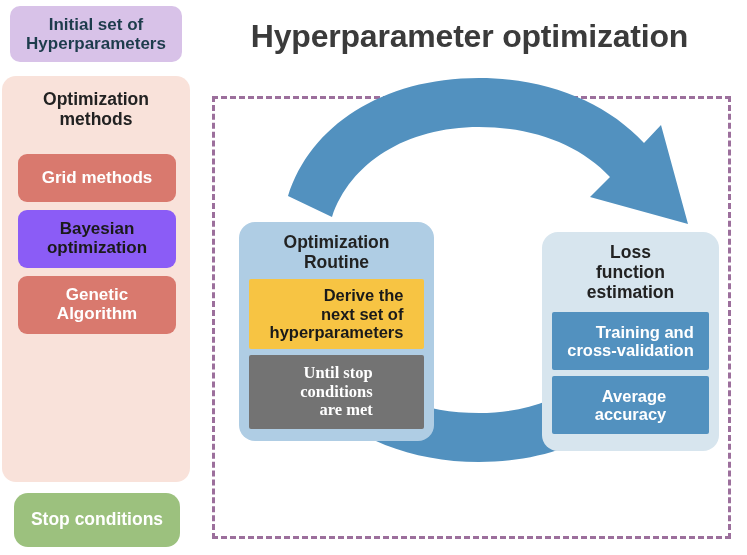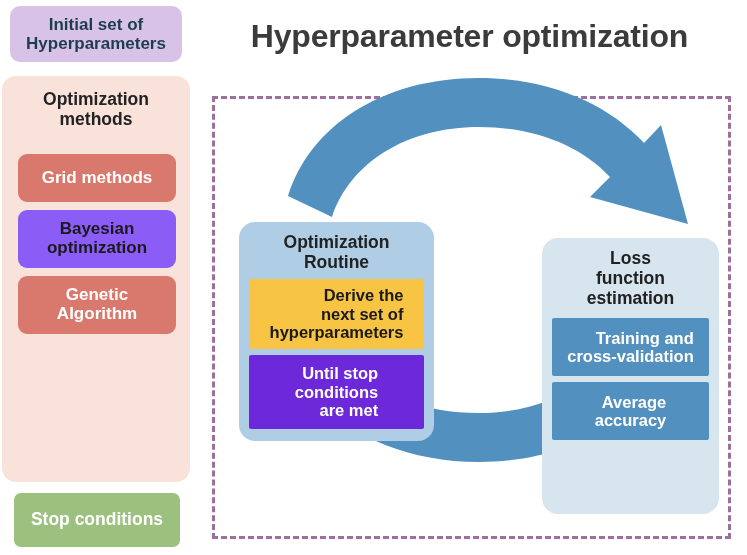--- a/index.html
+++ b/index.html
@@ -166,9 +166,9 @@
   }
   #stage-right {
     left: 350px;
-    top: 238px;
+    top: 232px;
     width: 177px;
-    height: 276px;
+    height: 219px;
     background: #d7e5ee;
   }
   .stage-title {

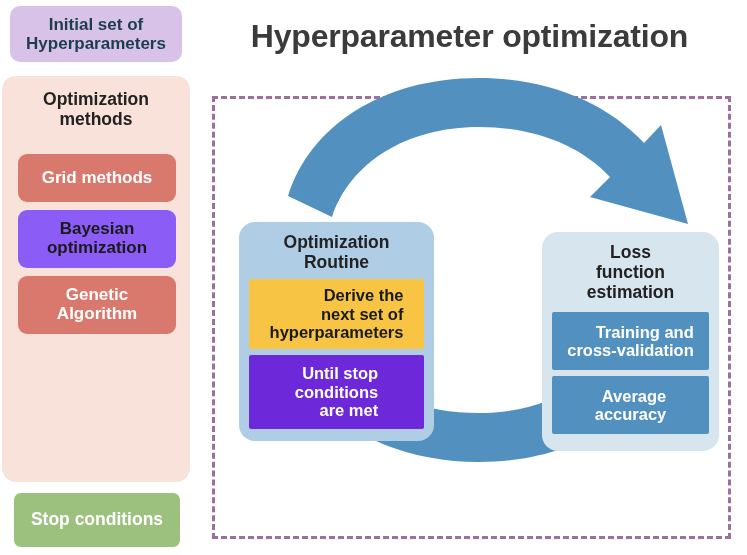--- a/index.html
+++ b/index.html
@@ -206,7 +206,7 @@
     padding: 3px 2px;
   }
   .chip-yellow { background: #f7c443; color: #1a1a1a; height: 70px; }
-  .chip-green  { background: #6d28d9; color: #ffffff; height: 74px; }
+  .chip-green  { background: #737373; color: #ffffff; height: 74px; font-family: Liberation Serif, serif; }
   .chip-blue   { background: #5291bf; color: #ffffff; height: 58px; }
 </style>
 </head>

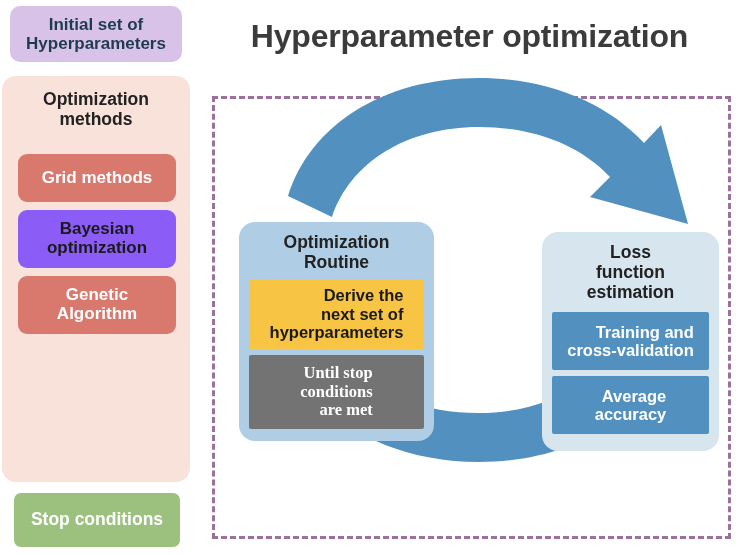--- a/index.html
+++ b/index.html
@@ -99,7 +99,7 @@
     width: 166px;
     height: 54px;
     background: #9cc17e;
-    border-radius: 7px;
+    border-radius: 14px;
     display: flex;
     align-items: center;
     justify-content: center;

